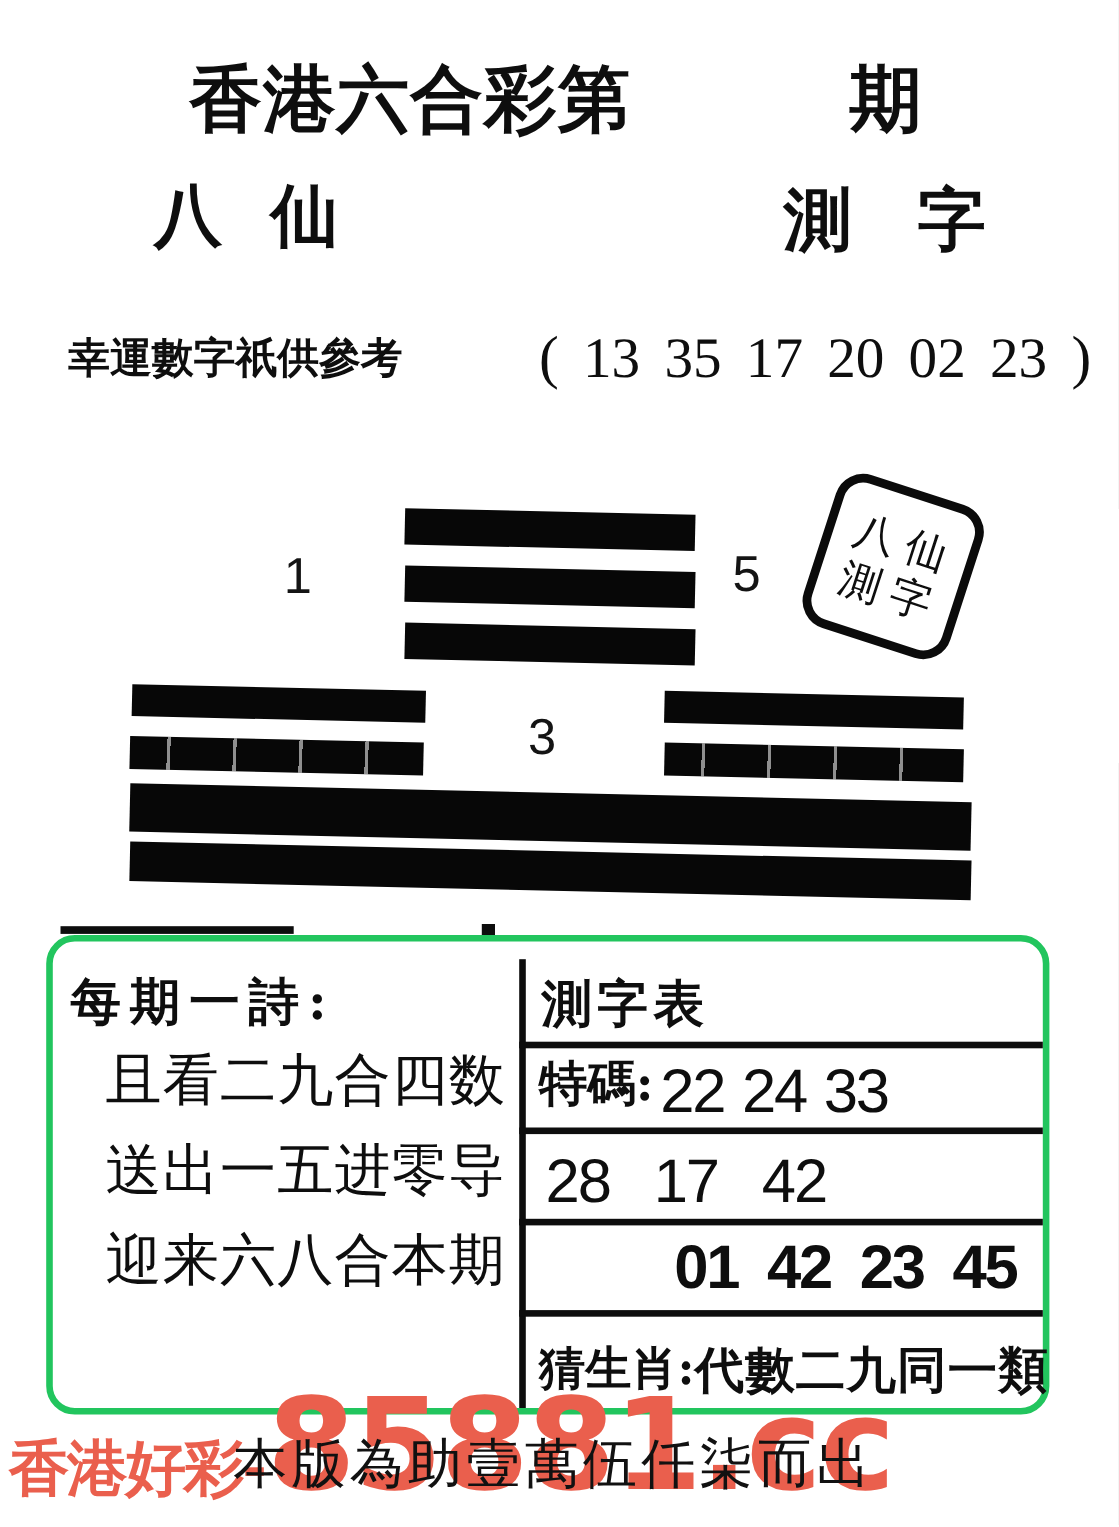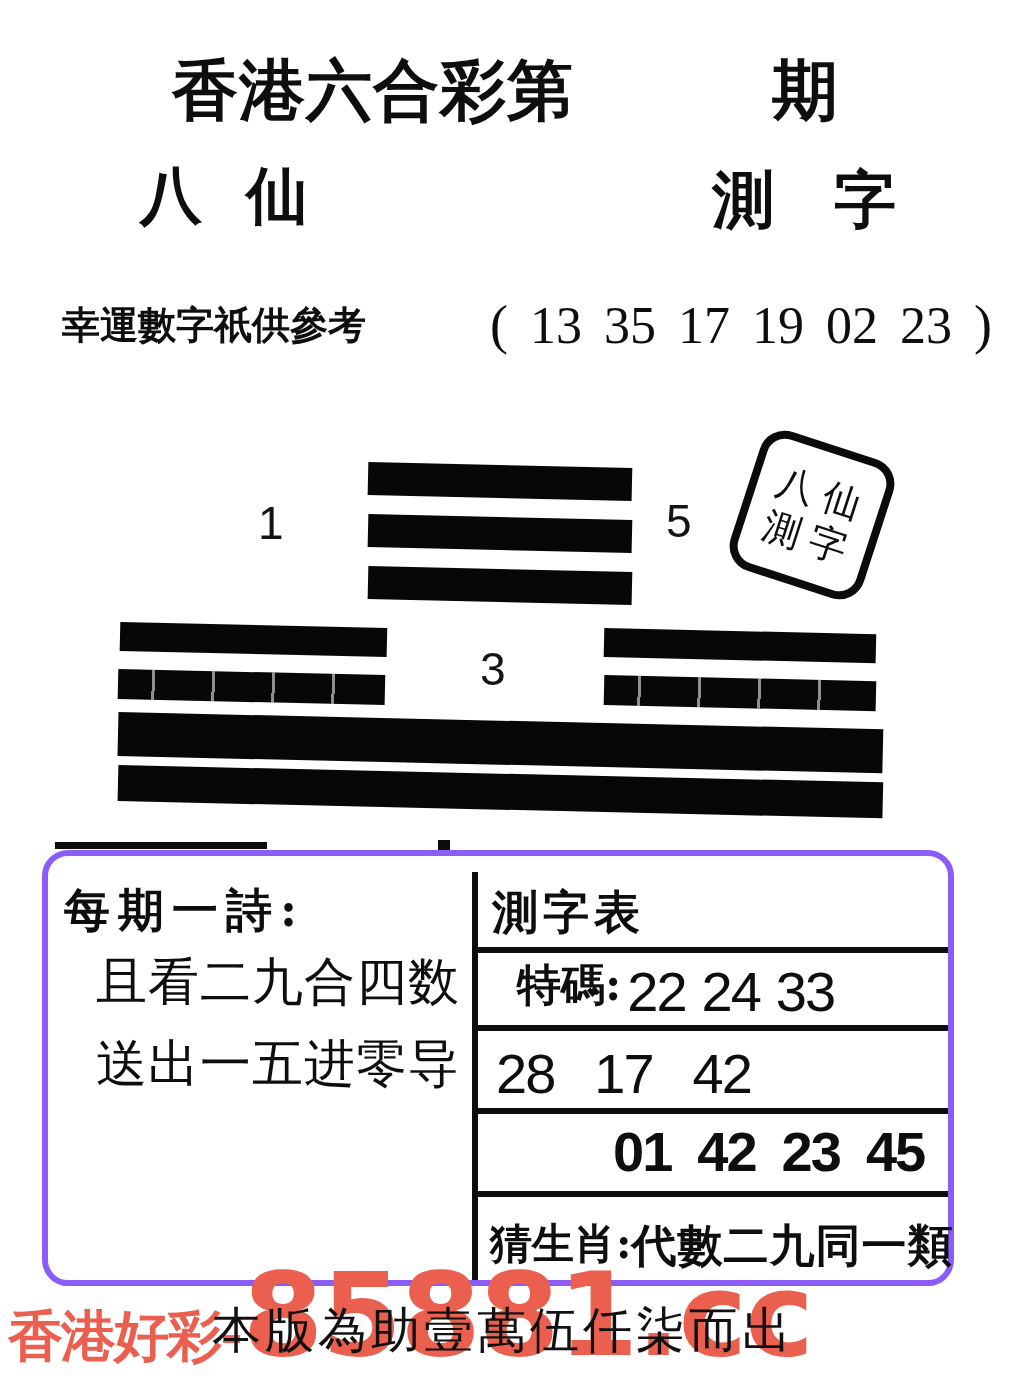--- a/index.html
+++ b/index.html
@@ -104,7 +104,7 @@
     <span>13</span>
     <span>35</span>
     <span>17</span>
-    <span>19</span>
+    <span>20</span>
     <span>02</span>
     <span>23</span>
     <span class="paren">)</span>

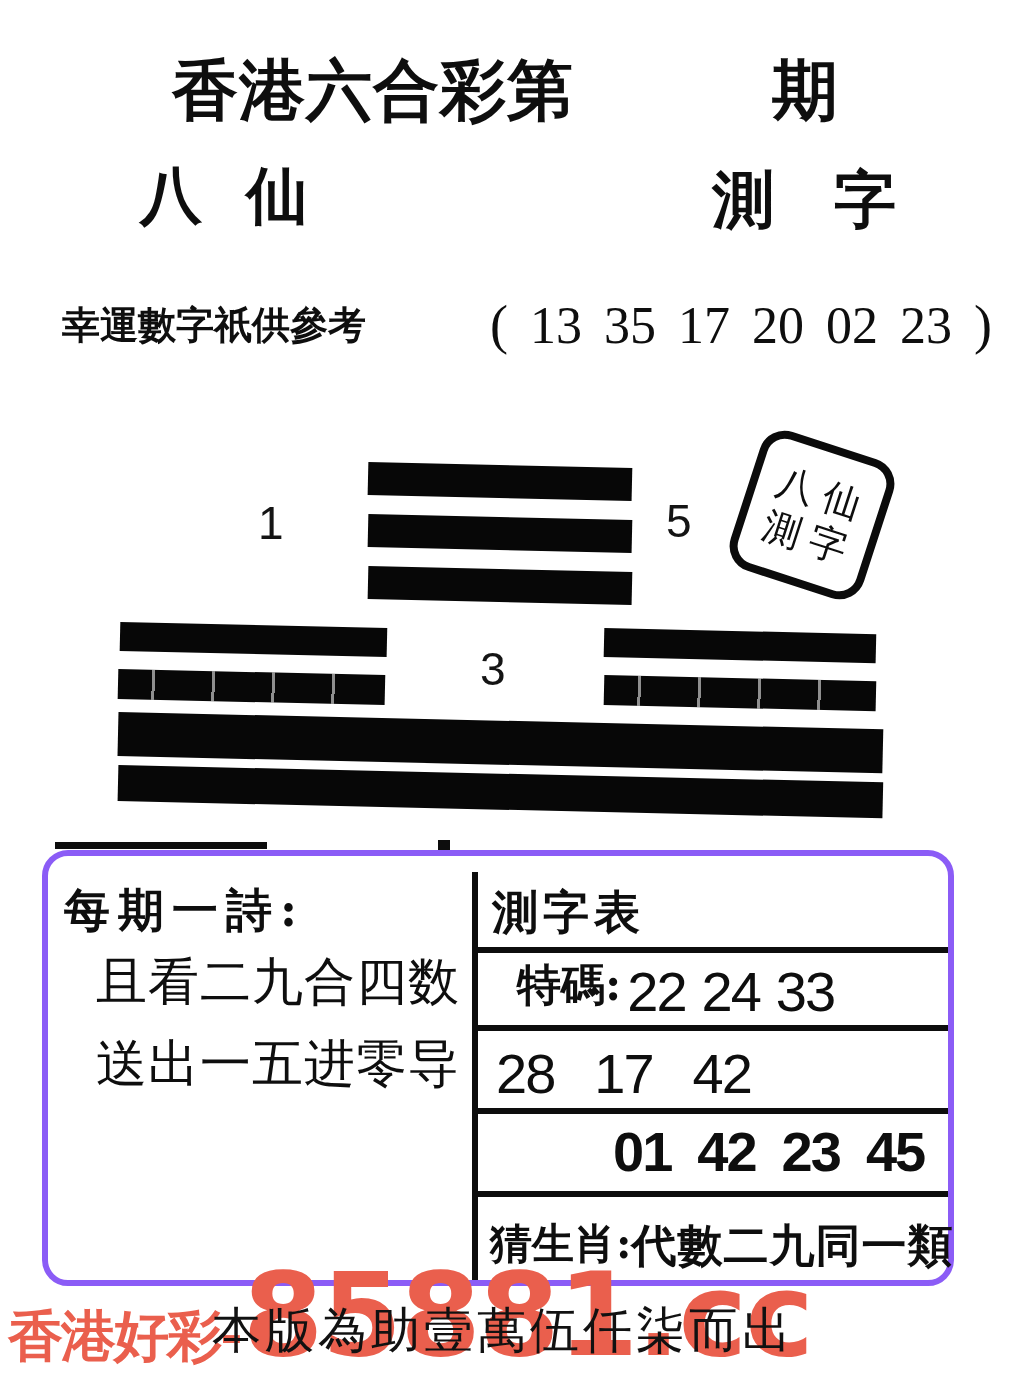--- a/index.html
+++ b/index.html
@@ -48,7 +48,7 @@
   
   .sheet-table{
     position:absolute;left:42px;top:850px;width:900px;height:424px;
-    border:6px solid #8b5cf6;border-radius:26px;background:#fff;
+    border:6px solid #22c55e;border-radius:26px;background:#fff;
   }
   .v-divider{position:absolute;left:424px;top:16px;bottom:0;width:6px;background:#0d0d0d;}
   .h-divider{position:absolute;left:424px;right:0;height:6px;background:#0d0d0d;}

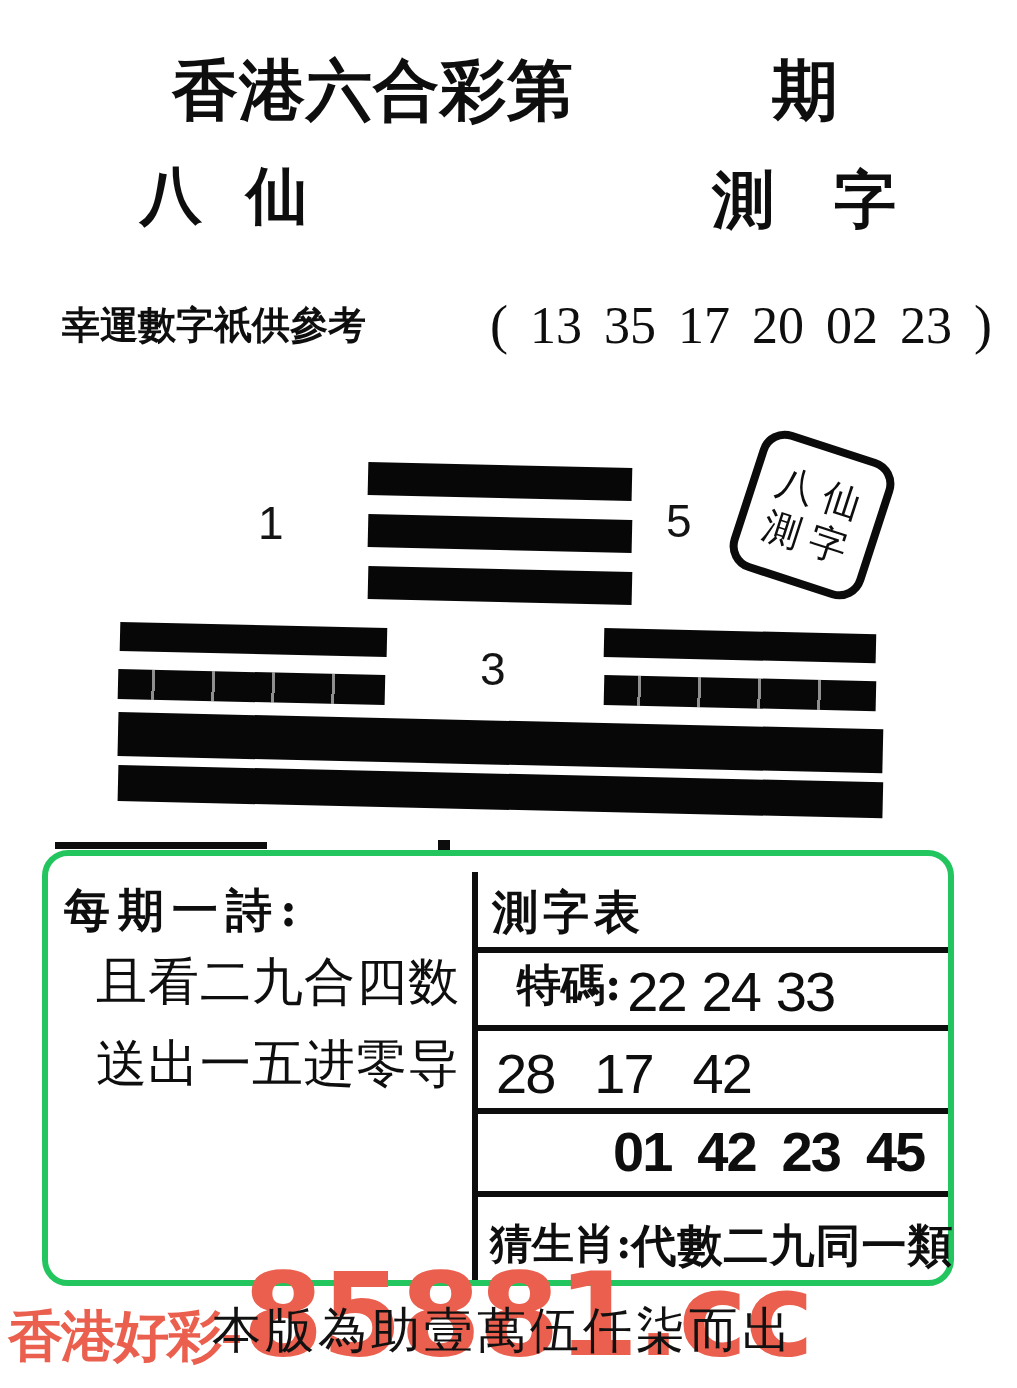--- a/index.html
+++ b/index.html
@@ -64,7 +64,7 @@
   .row-label{font-size:44px;font-weight:bold;}
   .nums{display:flex;font-family:"Liberation Sans","DejaVu Sans",sans-serif;
         font-size:56px;letter-spacing:-2px;line-height:1;margin-top:8px;}
-  .r1{left:442px;top:100px;margin-left:27px;} .r1 .nums{gap:16px;margin-left:6px;}
+  .r1{left:442px;top:100px;} .r1 .nums{gap:16px;margin-left:6px;}
   .r2{left:442px;top:182px;} .r2 .nums{gap:40px;margin-left:6px;}
   .r3{left:565px;top:268px;} .r3 .nums{gap:26px;margin-top:0;font-weight:bold;}
   .r4{left:442px;top:360px;}

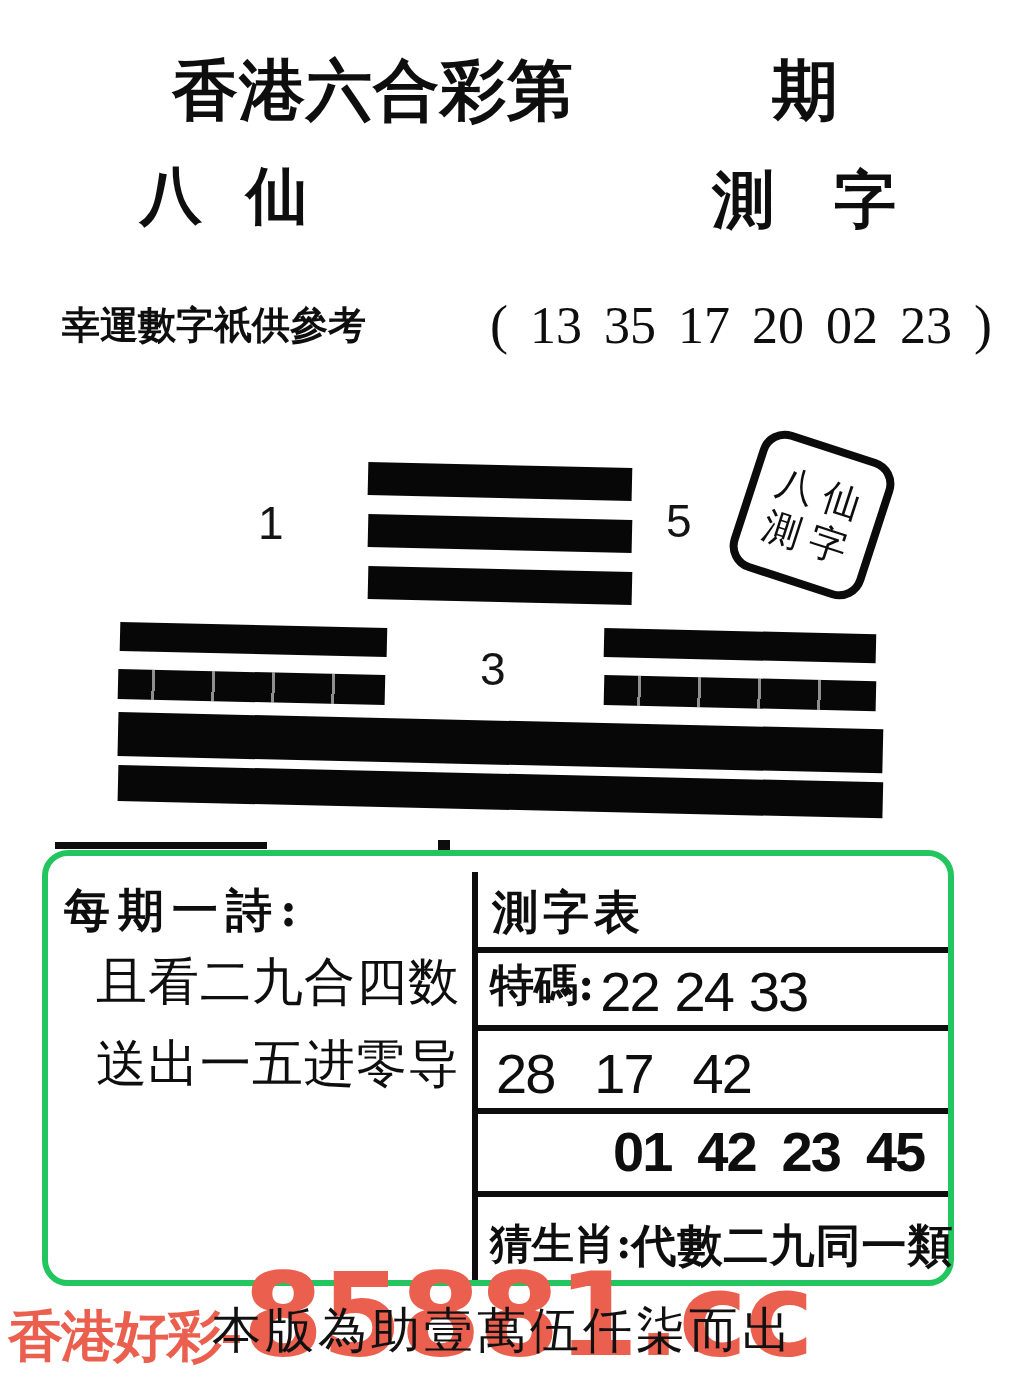--- a/index.html
+++ b/index.html
@@ -144,6 +144,7 @@
     <div class="abs brush poem-heading">每期一詩:</div>
     <div class="poem-line pl0">且看二九合四数</div>
     <div class="poem-line pl1">送出一五进零导</div>
+    <div class="poem-line pl2">迎来六八合本期</div>
 
     <div class="abs brush table-heading">測字表</div>
 

